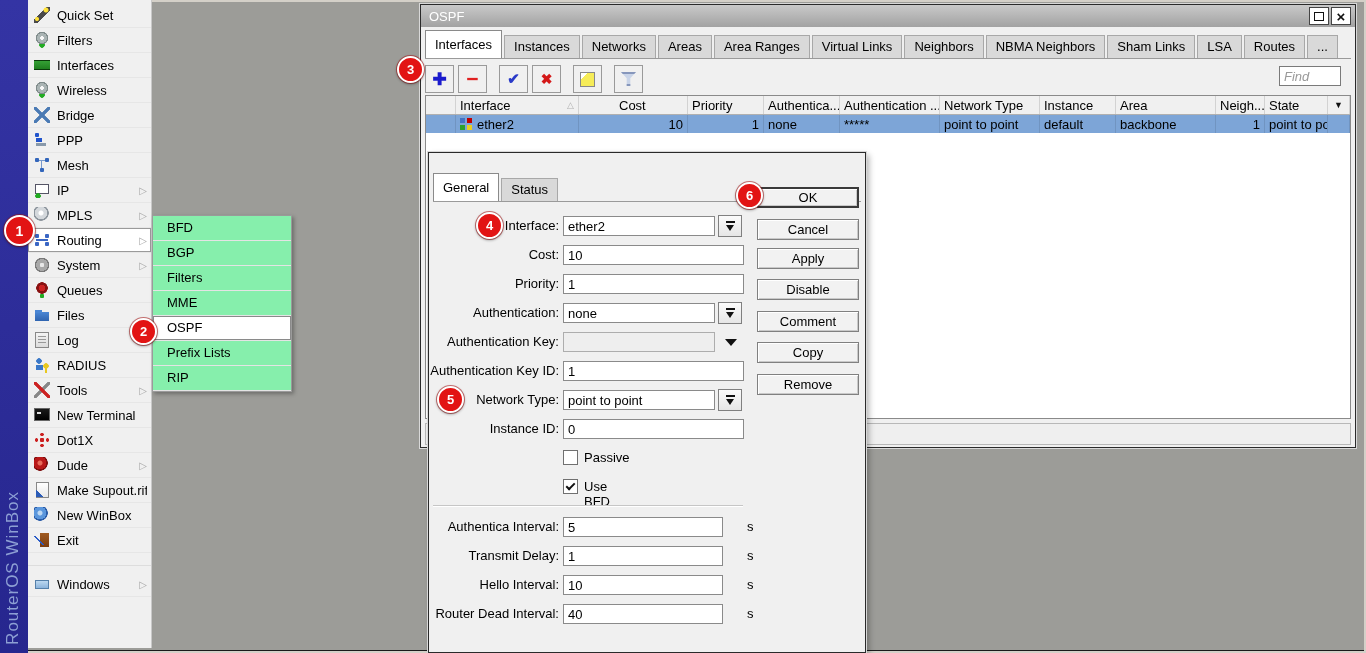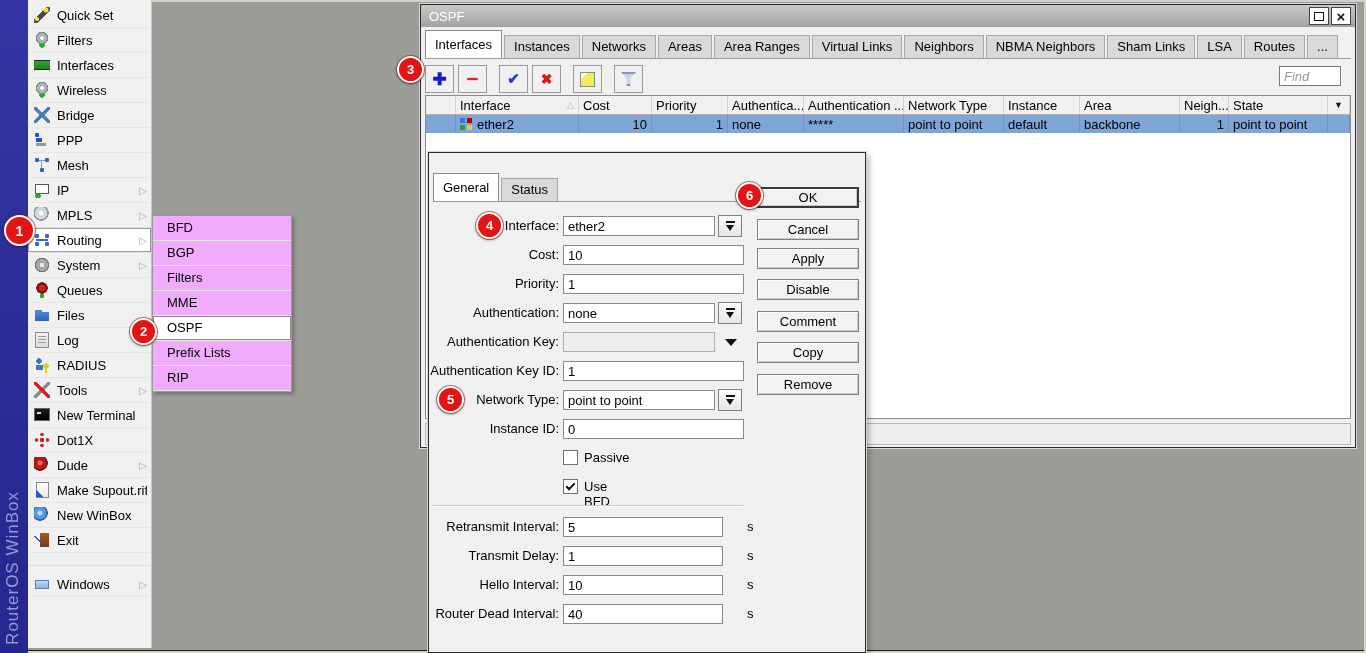--- a/index.html
+++ b/index.html
@@ -82,7 +82,7 @@
   .trow .cell{padding:1px 4px;box-sizing:border-box;white-space:nowrap;overflow:hidden;border-right:1px solid rgba(0,0,0,.10);display:flex;align-items:center;}
   .c-sel{width:30px;flex:0 0 30px;}
   .c-if{width:123px;flex:0 0 123px;}
-  .c-cost{width:73px;flex:0 0 73px;}
+  .c-cost{width:73px;flex:0 0 73px;margin-left:36px;}
   .c-prio{width:76px;flex:0 0 76px;}
   .c-auth{width:76px;flex:0 0 76px;}
   .c-akey{width:100px;flex:0 0 100px;}

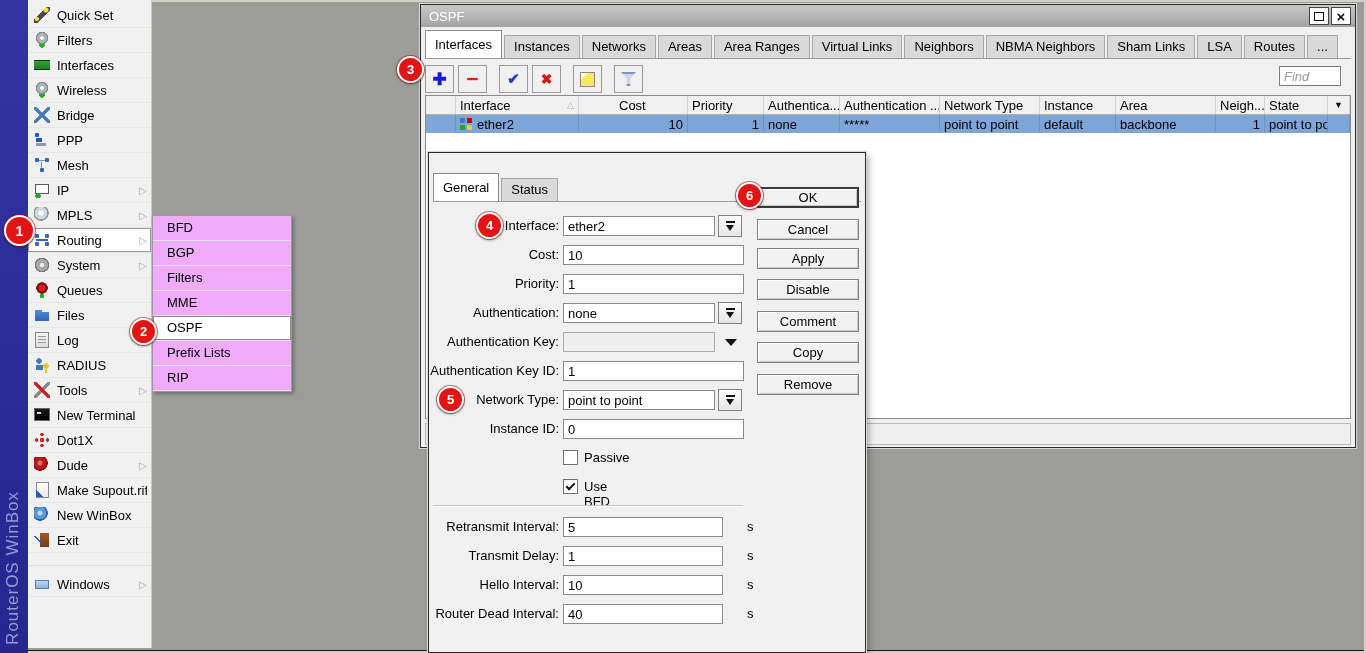--- a/index.html
+++ b/index.html
@@ -45,7 +45,7 @@
   .windows-icon{background:linear-gradient(#bcd8f0,#8cb4dc) 2px 5px/12px 7px no-repeat,linear-gradient(#5580aa,#5580aa) 1px 4px/14px 9px no-repeat;}
 
   
-  .submenu{position:absolute;left:152px;top:215px;width:138px;background:#f0abfc;border:1px solid #9a9a9a;box-shadow:2px 2px 4px rgba(0,0,0,.3);}
+  .submenu{position:absolute;left:152px;top:215px;width:138px;background:#86efac;border:1px solid #9a9a9a;box-shadow:2px 2px 4px rgba(0,0,0,.3);}
   .smitem{height:24px;line-height:24px;padding-left:14px;border-bottom:1px solid #e4e4e4;}
   .smitem.selected{background:#fff;box-shadow:inset 0 0 0 1px #8a8a8a;}
 

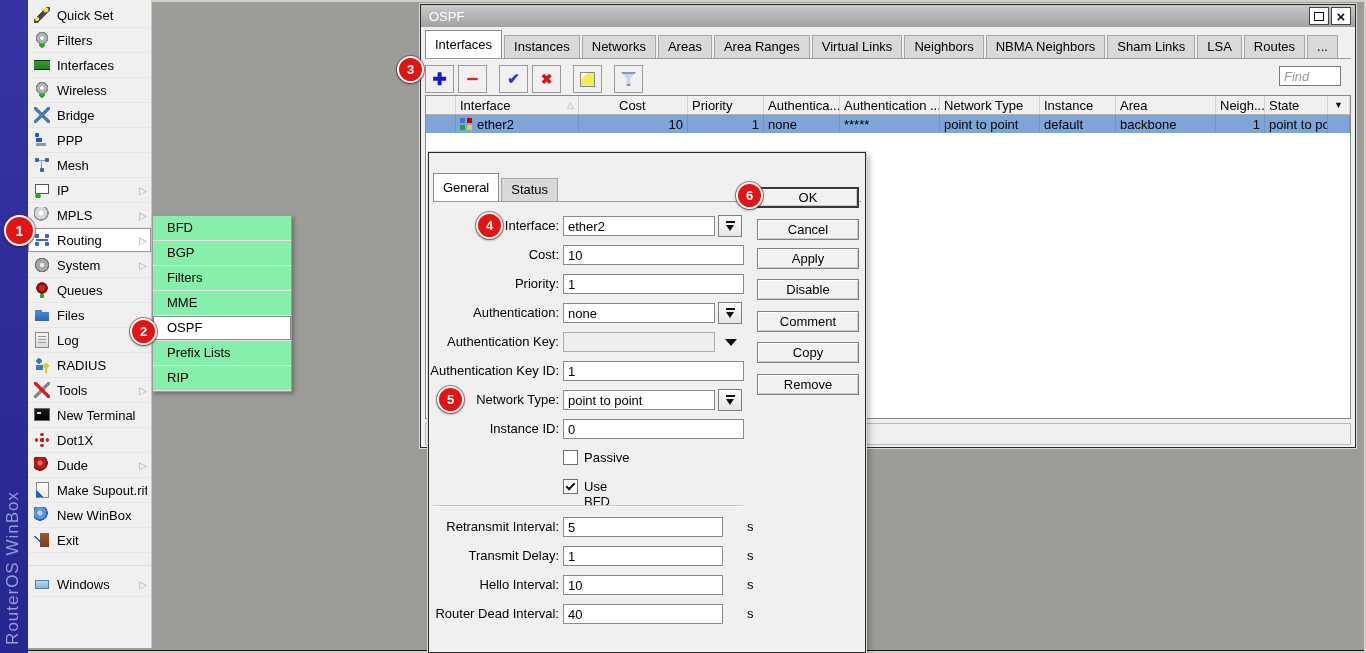--- a/index.html
+++ b/index.html
@@ -380,7 +380,7 @@
     </div>
     <div class="fsep" style="top:352px"></div>
     <div class="frow" style="top:363px">
-      <span class="flabel">Retransmit Interval:</span>
+      <span class="flabel">Authentica Interval:</span>
       <input class="fin w-int" value="5" style="">
       <span class="unit">s</span>
     </div>

